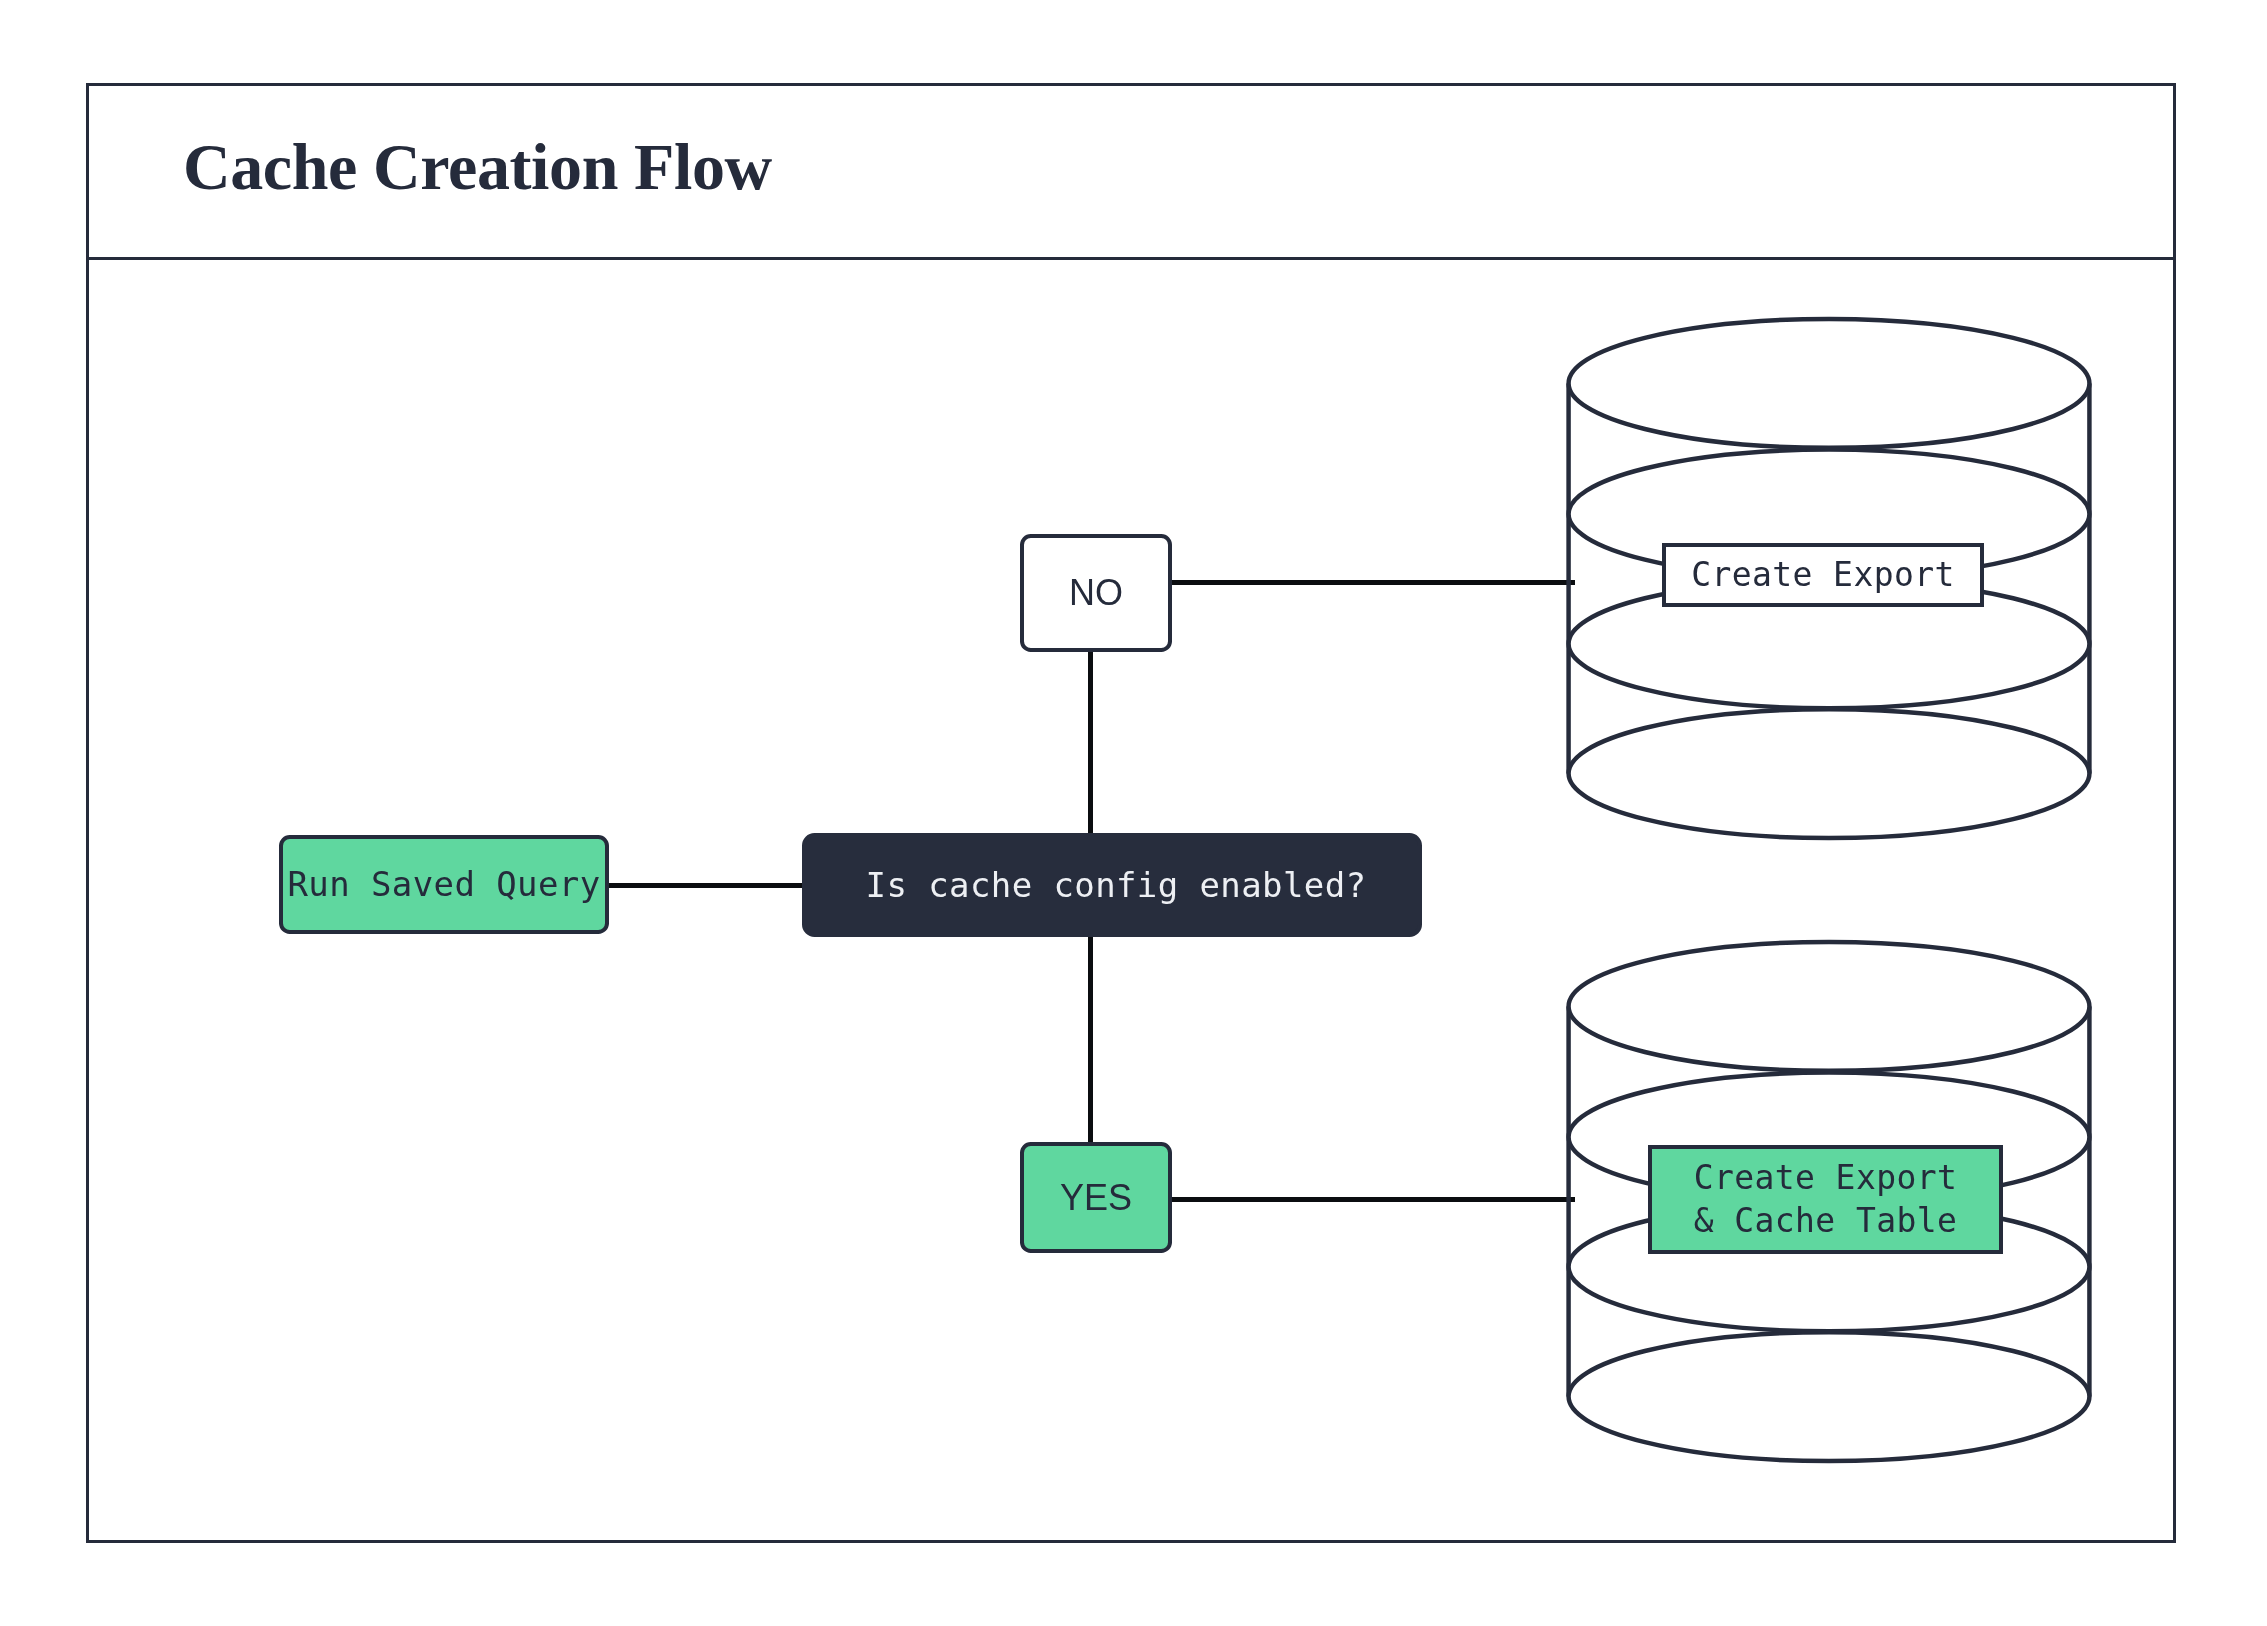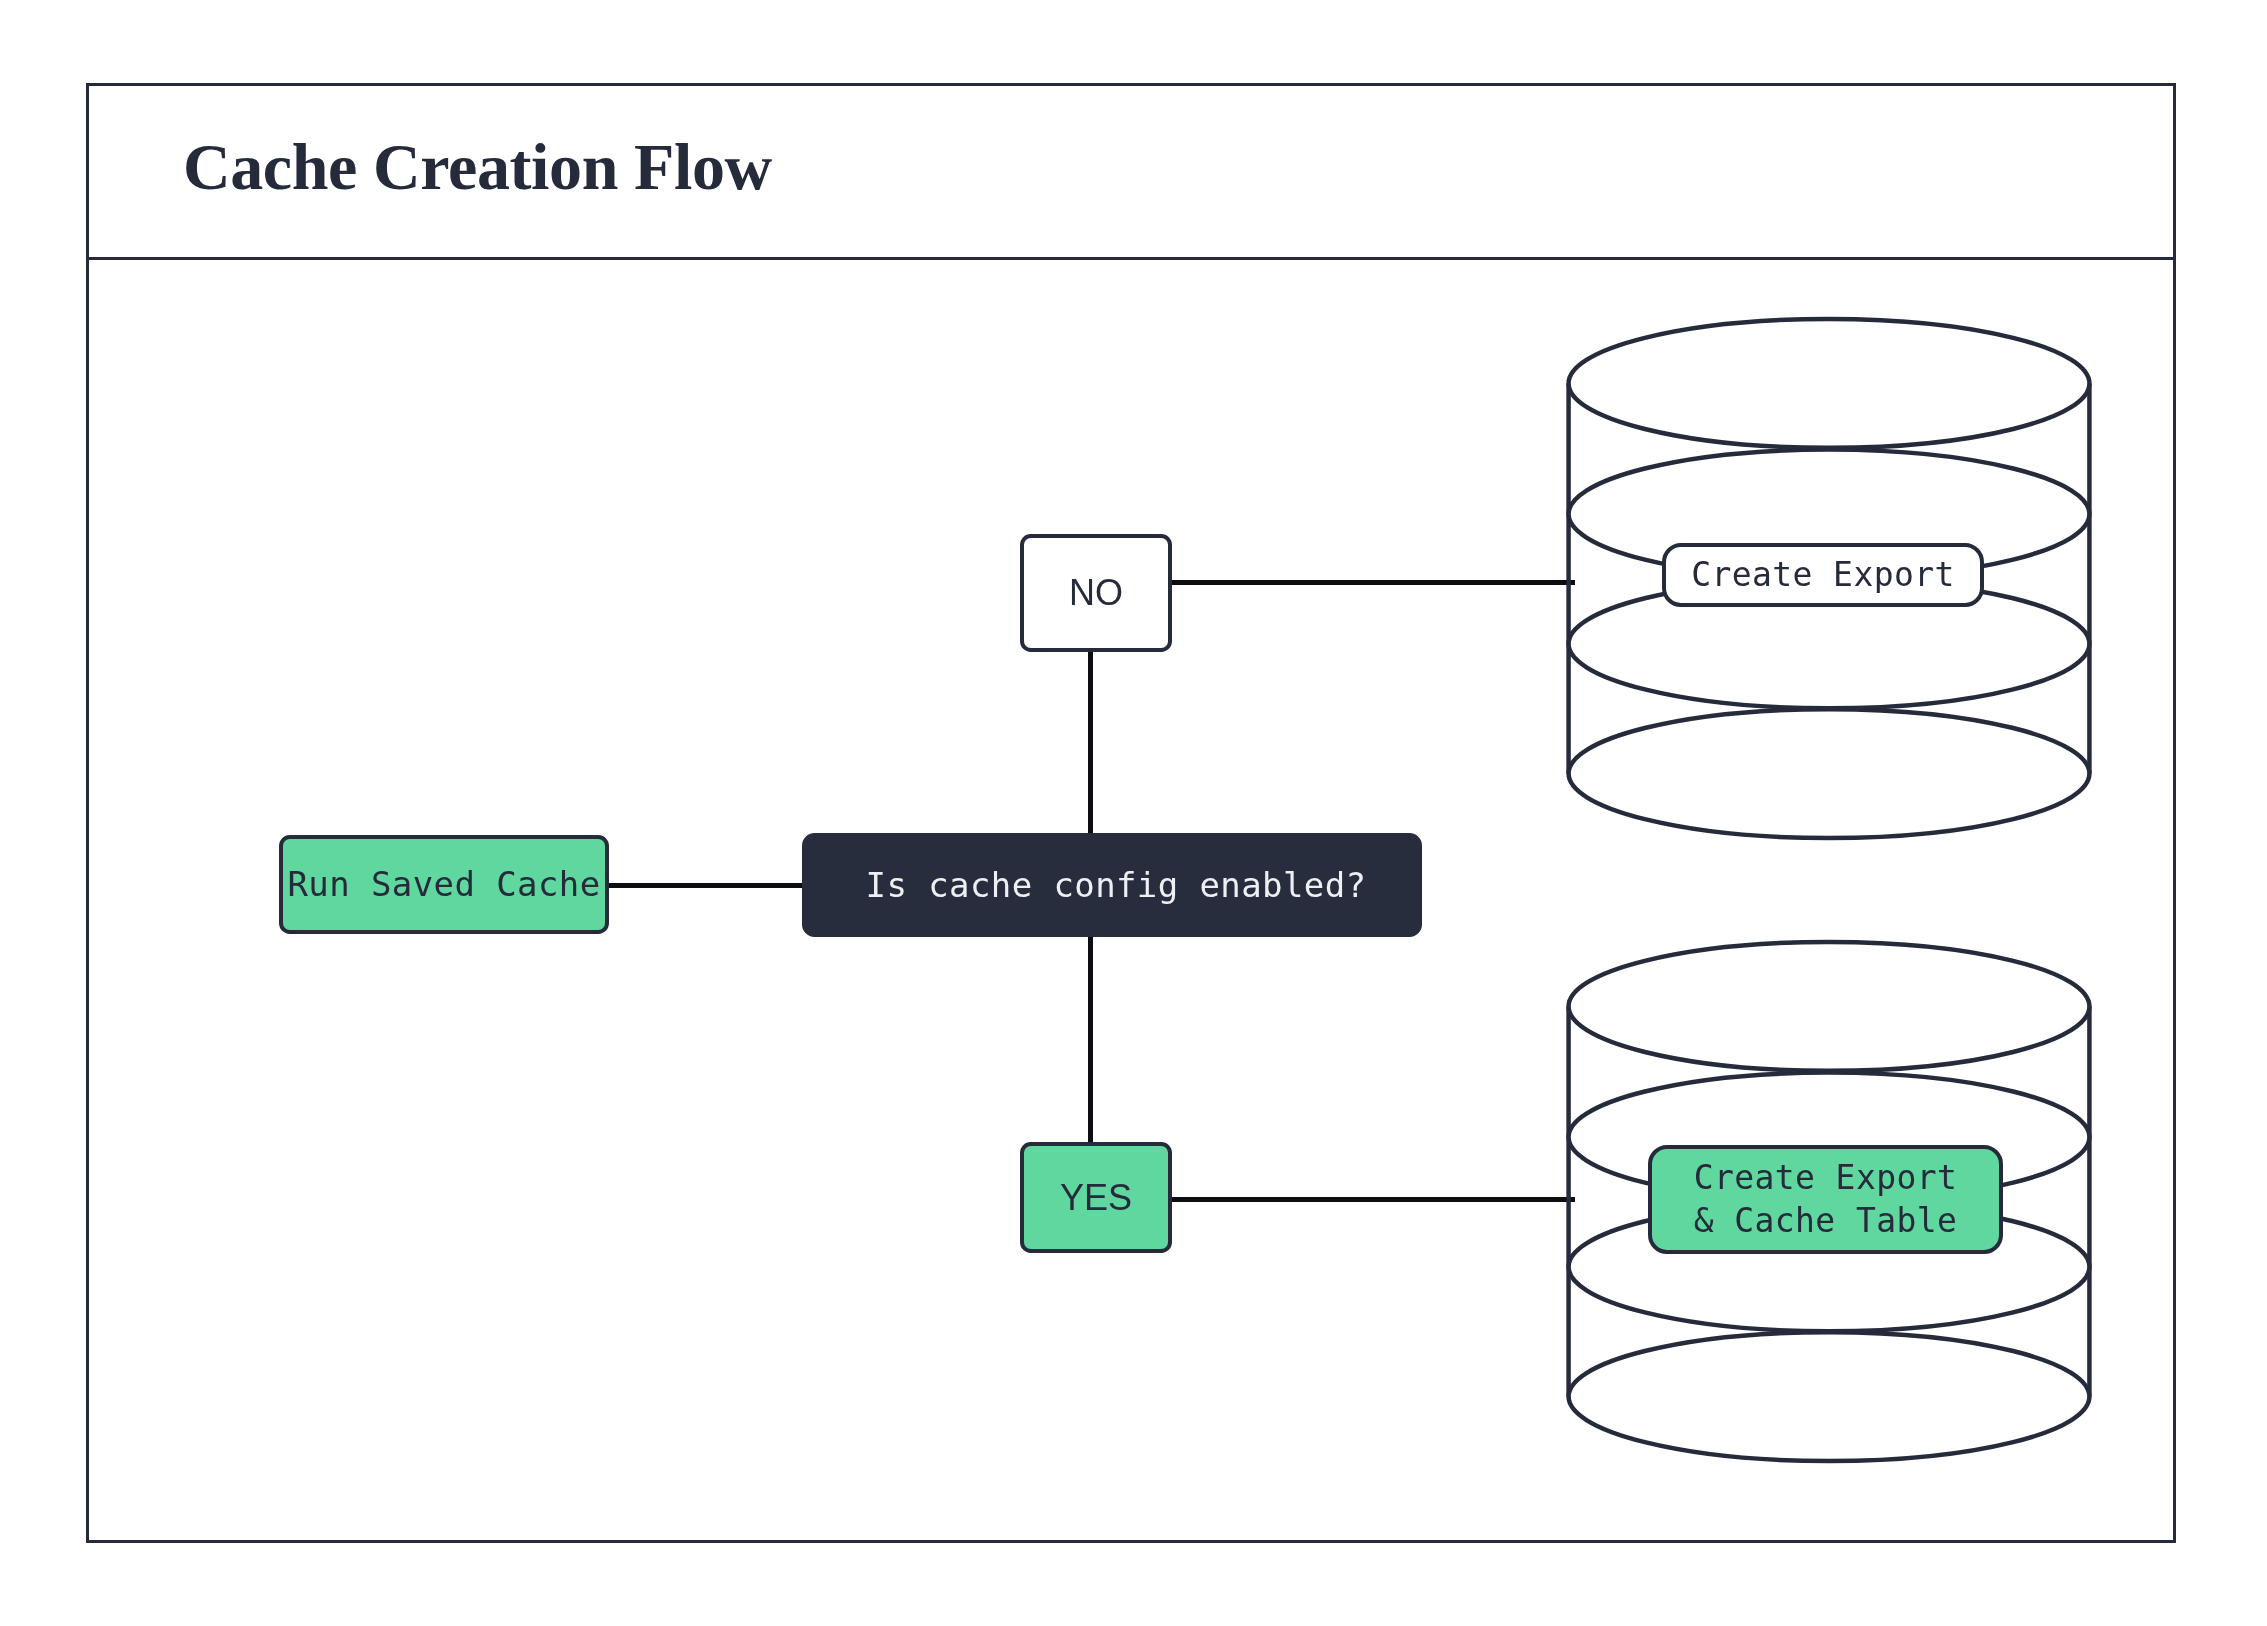--- a/index.html
+++ b/index.html
@@ -120,7 +120,7 @@
     position: absolute;
     box-sizing: border-box;
     border: 4.5px solid #252B3B;
-    border-radius: 19px;
+    border-radius: 0;
     display: flex;
     align-items: center;
     justify-content: center;

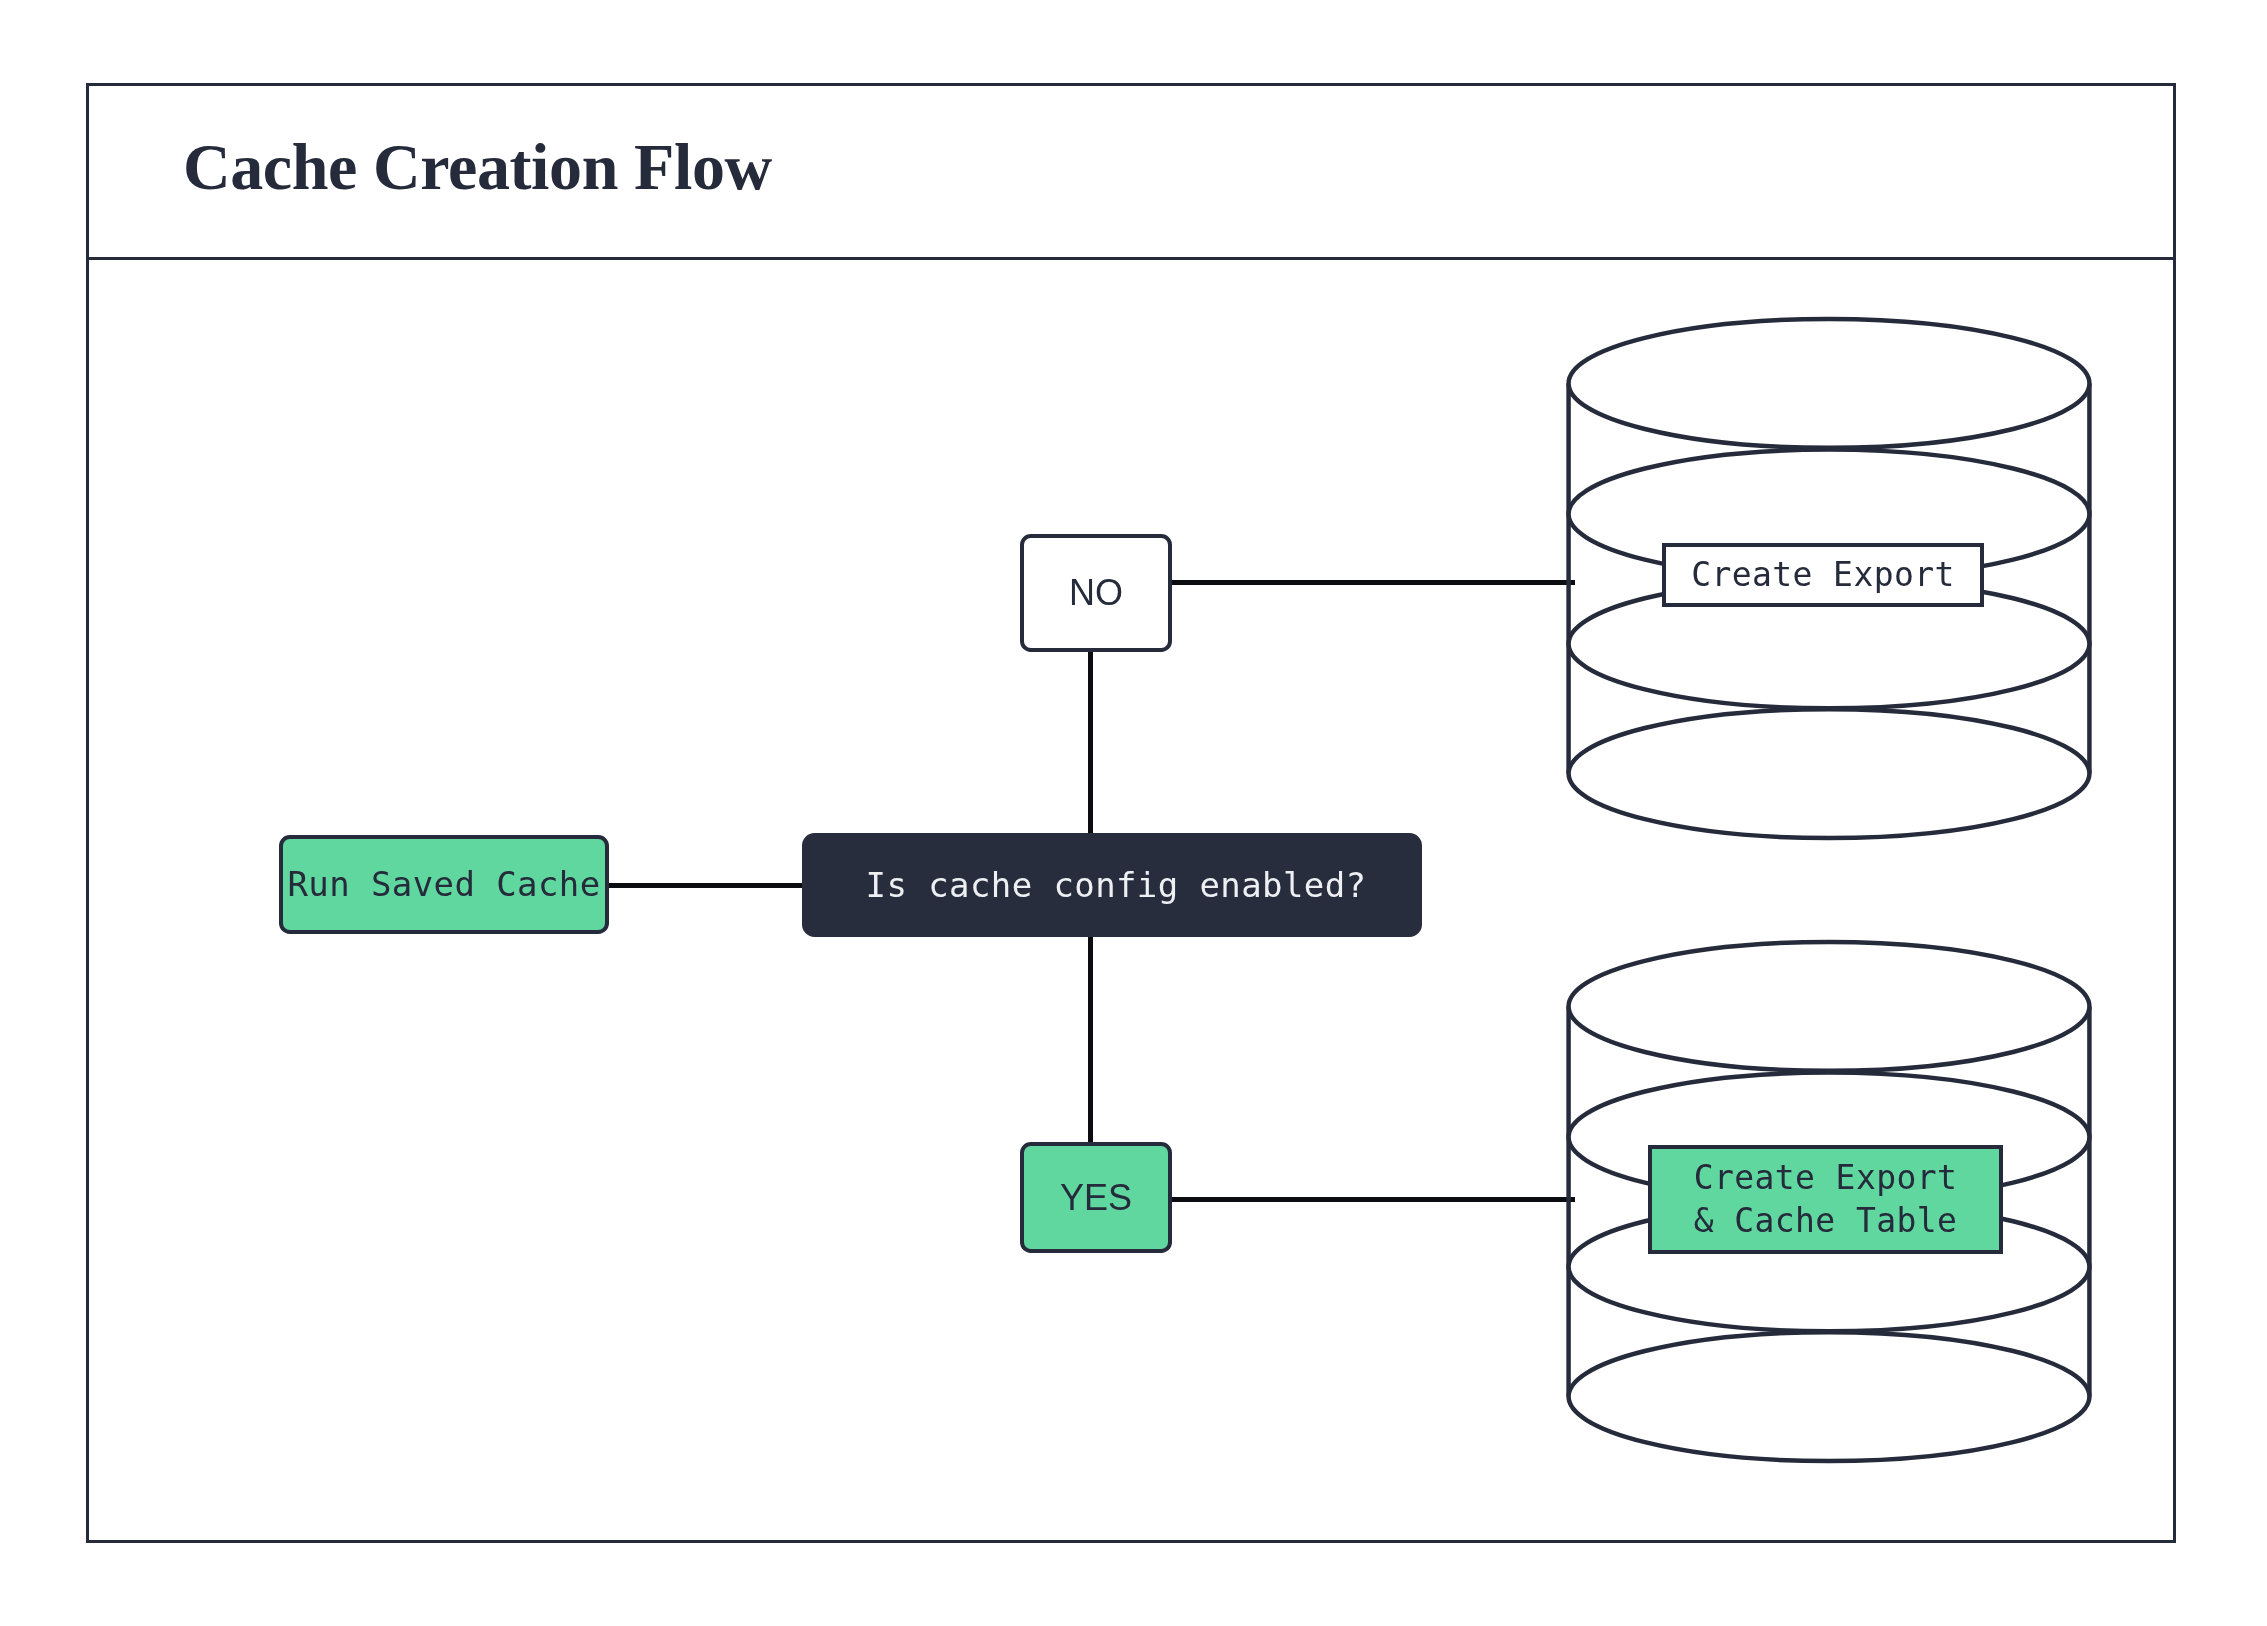--- a/index.html
+++ b/index.html
@@ -193,7 +193,7 @@
     <div class="cyl-label" id="label-create-export-cache">Create Export
 &amp; Cache Table</div>
 
-    <div class="node node-mono fill-green" id="node-run-saved-query">Run Saved Cache</div>
+    <div class="node node-mono fill-green" id="node-run-saved-query">Run Saved Query</div>
 
     <div class="node node-mono fill-dark" id="node-decision">Is cache config enabled?</div>
 

